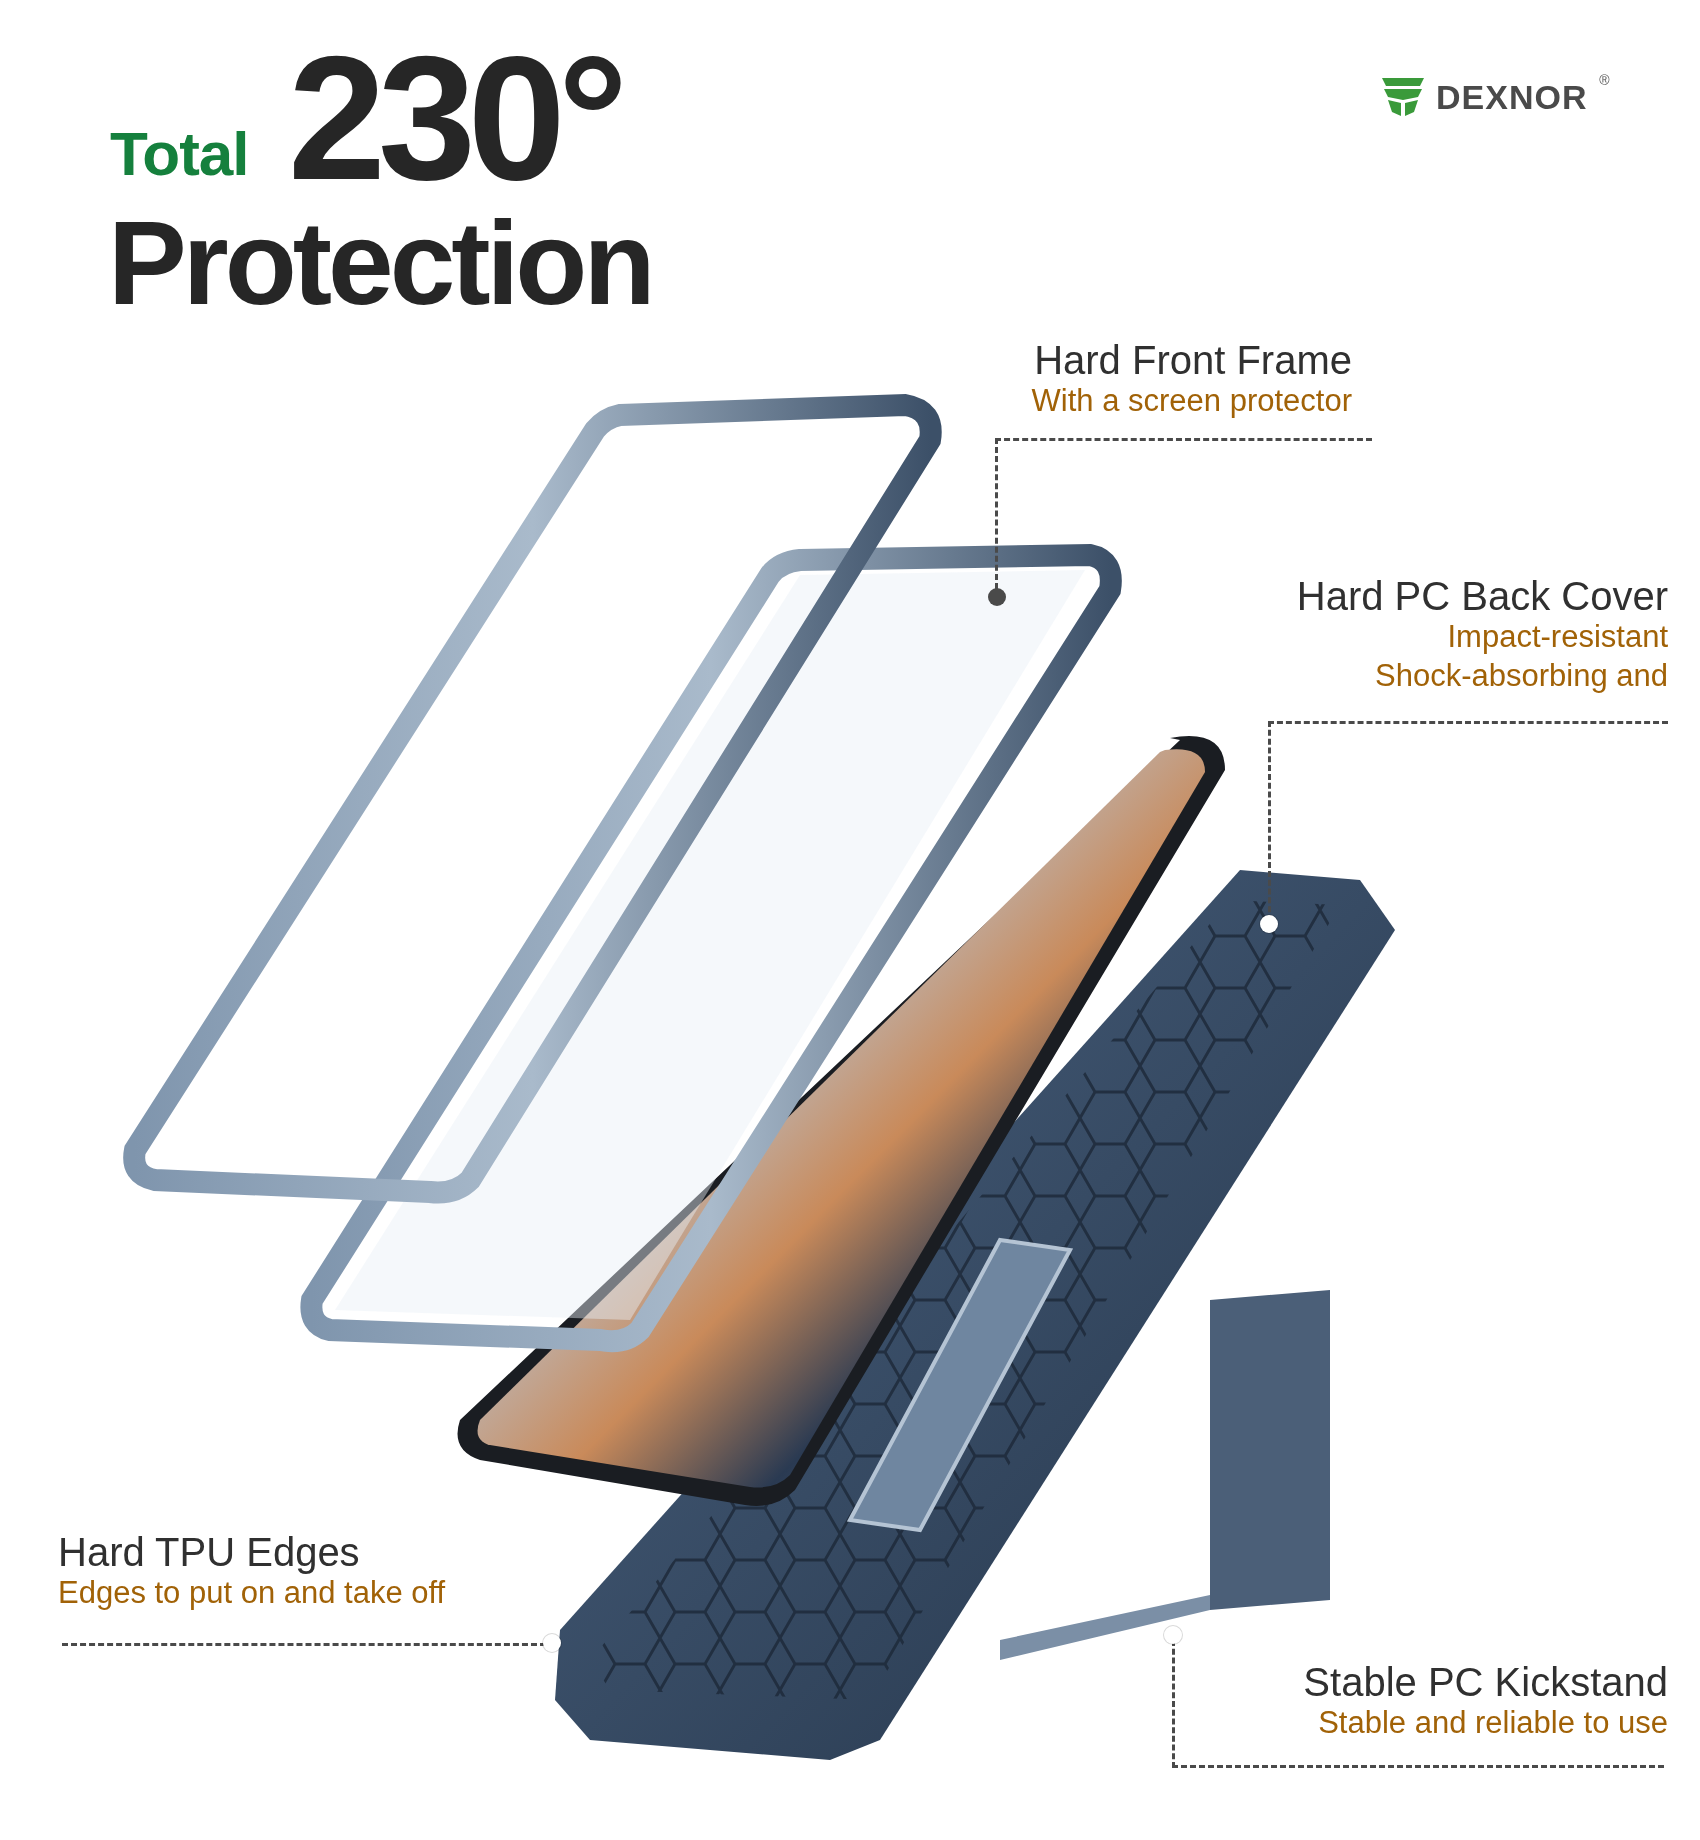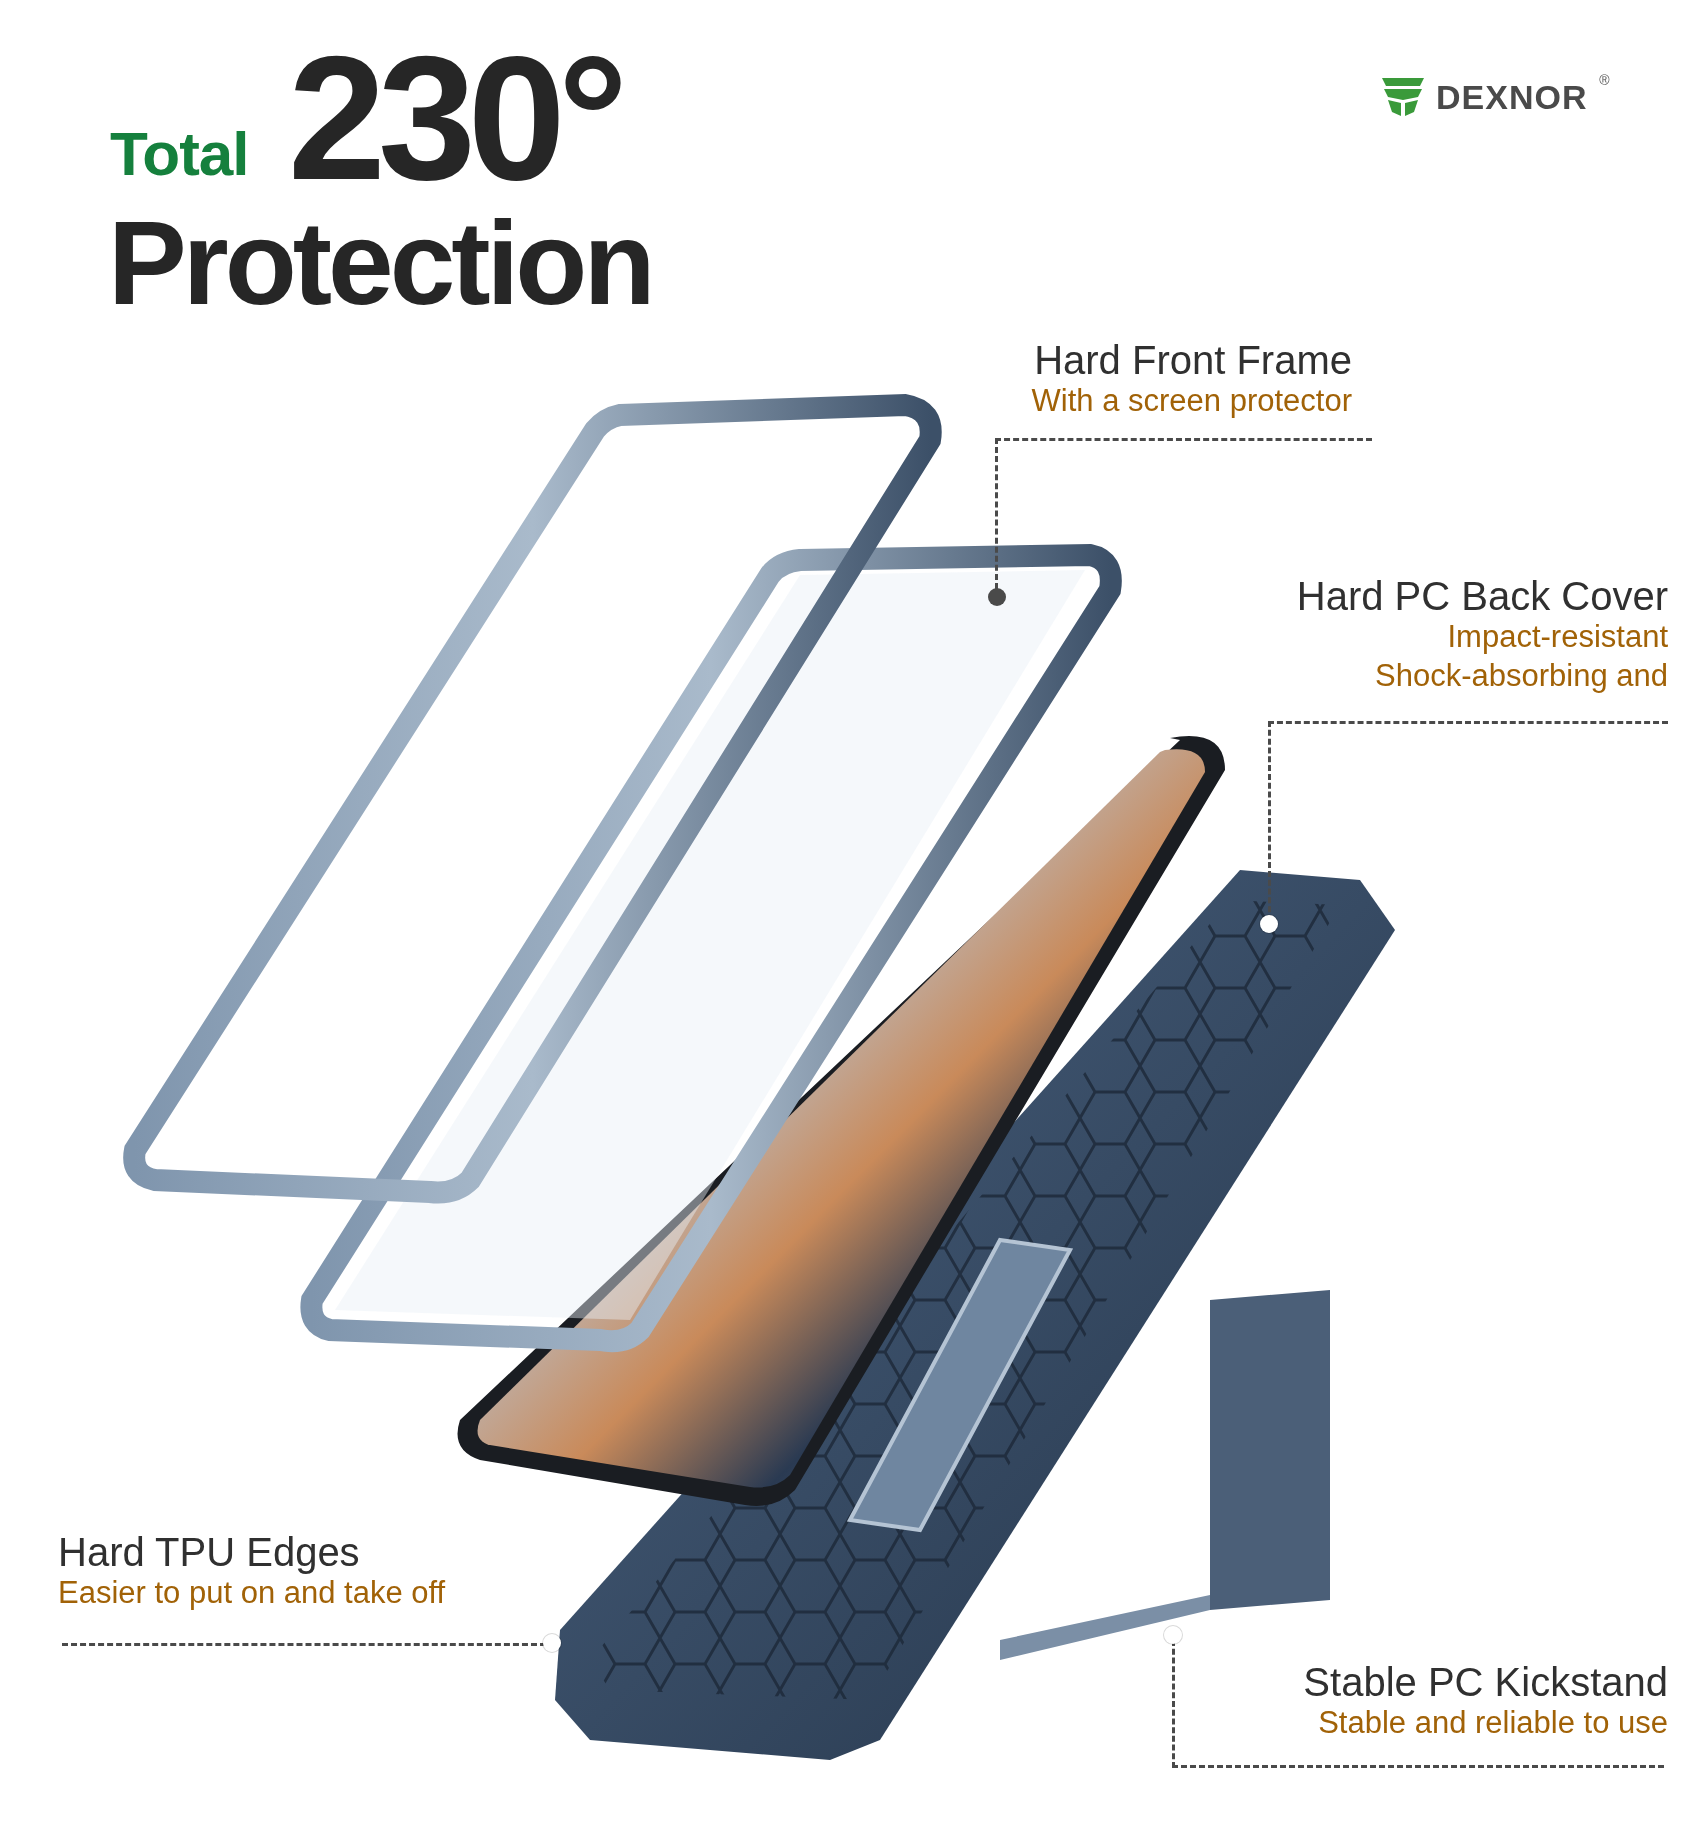--- a/index.html
+++ b/index.html
@@ -110,7 +110,7 @@
 
 <div class="callout" style="left:58px; top:1530px;">
   <div class="title">Hard TPU Edges</div>
-  <div class="sub">Easier to put on and take off</div>
+  <div class="sub">Edges to put on and take off</div>
 </div>
 <div class="dash" style="left:62px; top:1643px; width:484px; height:0; border-width:3px 0 0 0;"></div>
 <div class="dot light" style="left:543px; top:1634px;"></div>

